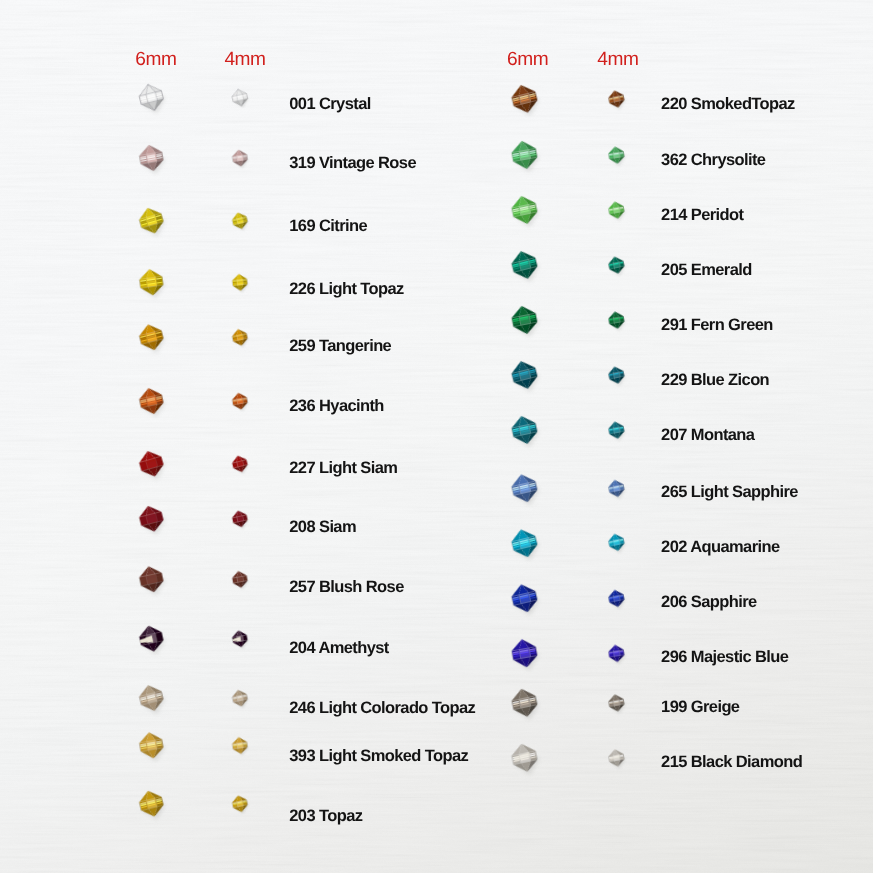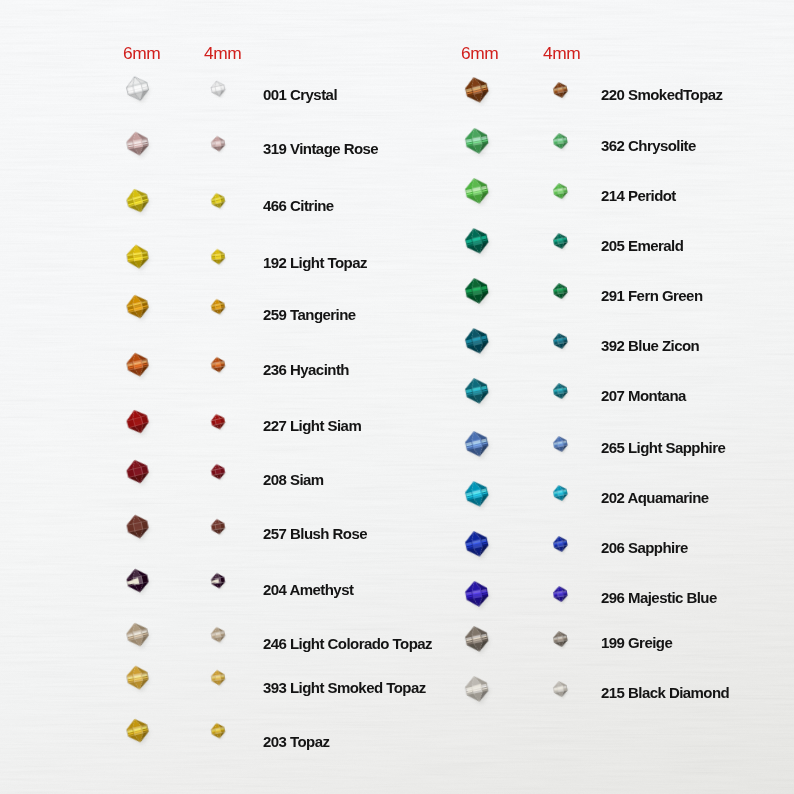--- a/index.html
+++ b/index.html
@@ -307,7 +307,7 @@
             </g>
           </svg>
         </div>
-      <div class="lbl" style="left:263px;top:197.5px">466 Citrine</div>
+      <div class="lbl" style="left:263px;top:197.5px">169 Citrine</div>
     </div>
     <div class="bead-row">
       <div class="beadwrap" style="left: 120.5px; top: 239.4px;">

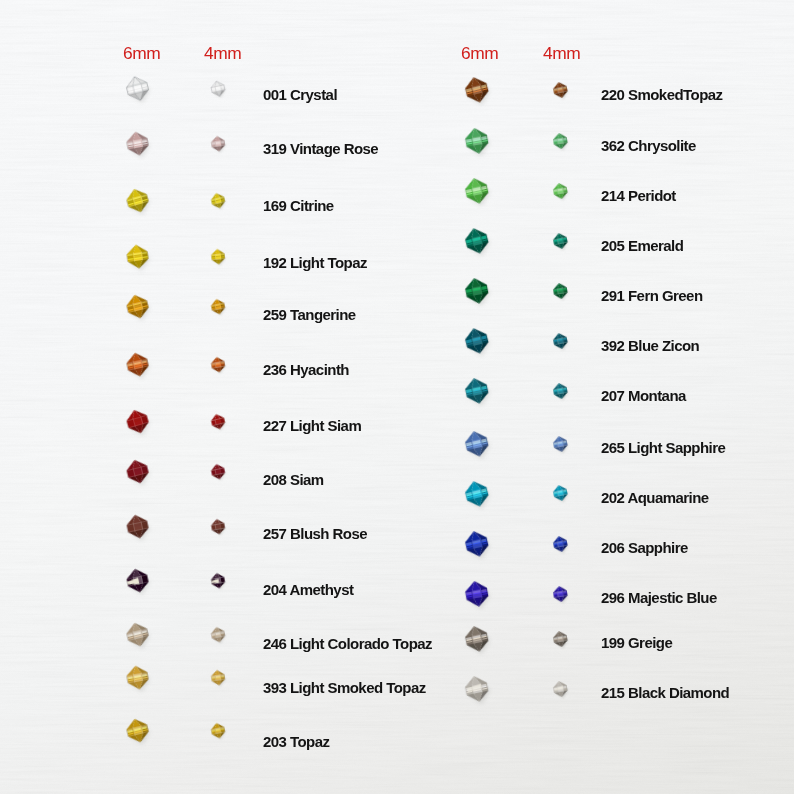--- a/index.html
+++ b/index.html
@@ -398,7 +398,7 @@
             </g>
           </svg>
         </div>
-      <div class="lbl" style="left:263px;top:254.5px">192 Light Topaz</div>
+      <div class="lbl" style="left:263px;top:254.5px">226 Light Topaz</div>
     </div>
     <div class="bead-row">
       <div class="beadwrap" style="left: 120.5px; top: 288.7px;">

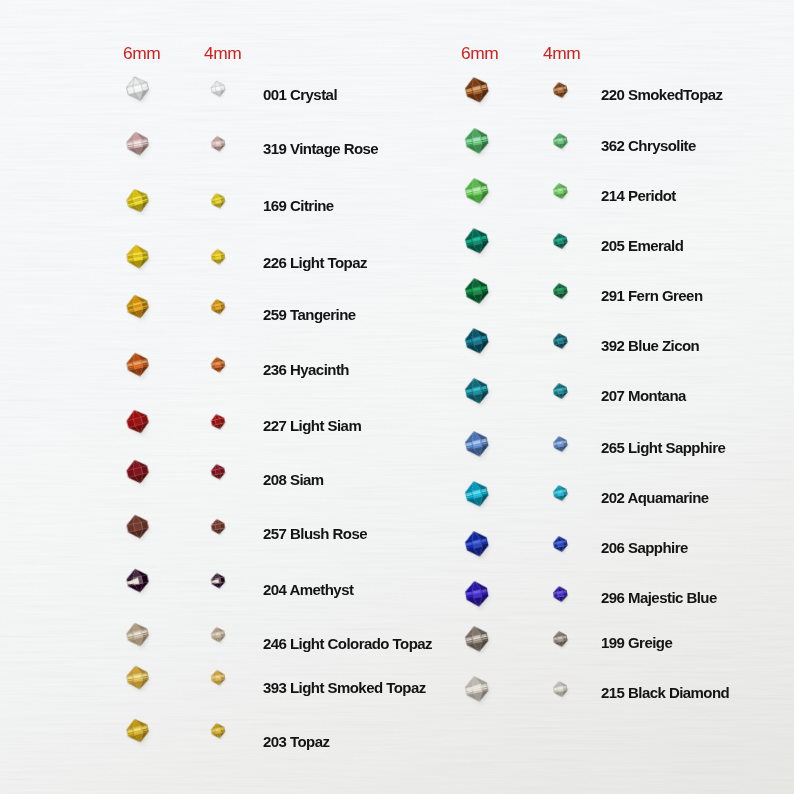--- a/index.html
+++ b/index.html
@@ -1631,7 +1631,7 @@
             </g>
           </svg>
         </div>
-      <div class="lbl" style="left:601px;top:337.5px">392  Blue Zicon</div>
+      <div class="lbl" style="left:601px;top:337.5px">229  Blue Zicon</div>
     </div>
     <div class="bead-row">
       <div class="beadwrap" style="left: 459.3px; top: 372.12px;">

